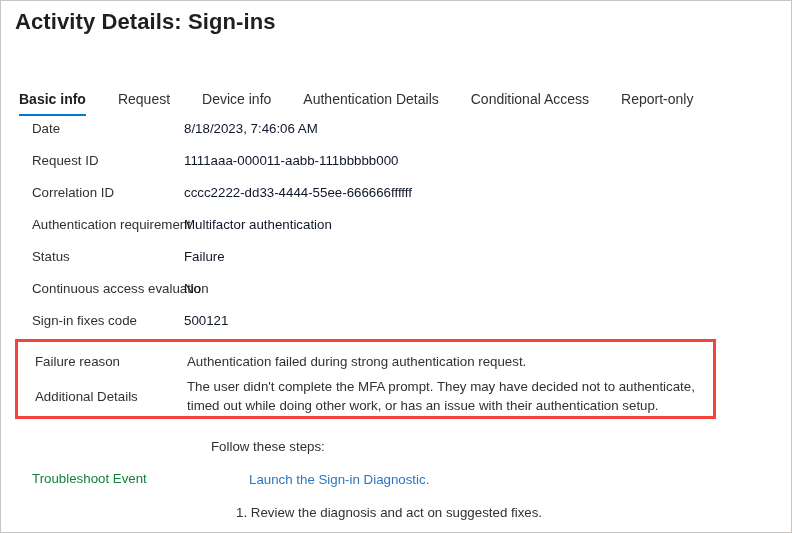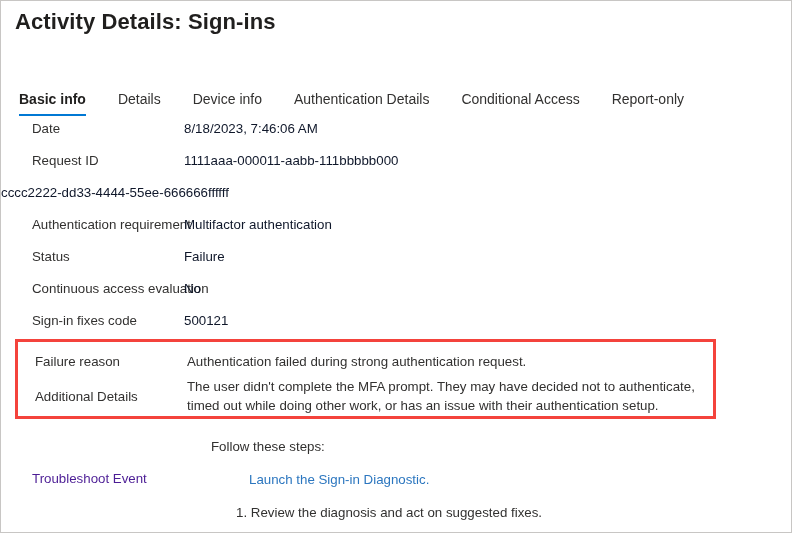--- a/index.html
+++ b/index.html
@@ -178,7 +178,7 @@
 
   <div class="tabs">
     <div class="tab active">Basic info</div>
-    <div class="tab">Details</div>
+    <div class="tab">Request</div>
     <div class="tab">Device info</div>
     <div class="tab">Authentication Details</div>
     <div class="tab">Conditional Access</div>

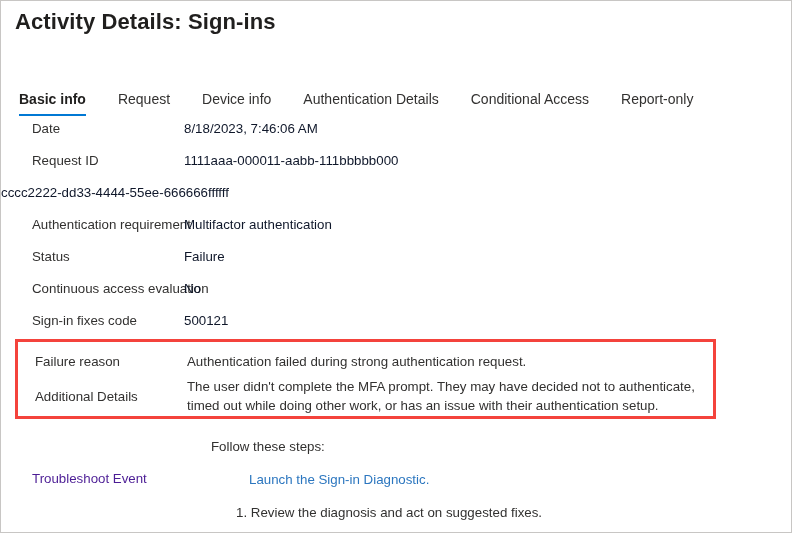--- a/index.html
+++ b/index.html
@@ -195,6 +195,7 @@
       <div class="value">1111aaa-000011-aabb-111bbbbb000</div>
     </div>
     <div class="row">
+      <div class="label">Correlation ID</div>
       <div class="value">cccc2222-dd33-4444-55ee-666666ffffff</div>
     </div>
     <div class="row">

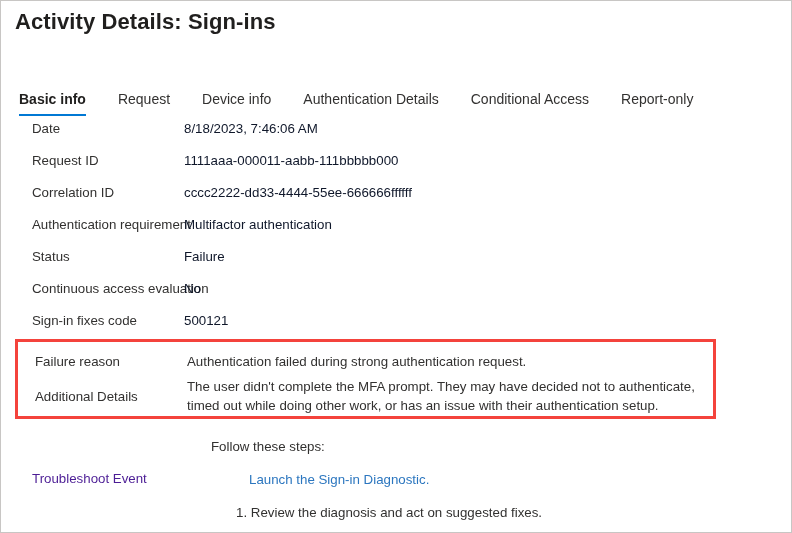--- a/index.html
+++ b/index.html
@@ -141,7 +141,7 @@
     padding-left: 31px;
     box-sizing: border-box;
     font-size: 13.3px;
-    color: #4c1d95;
+    color: #15803d;
     white-space: nowrap;
     padding-top: 33px;
   }

